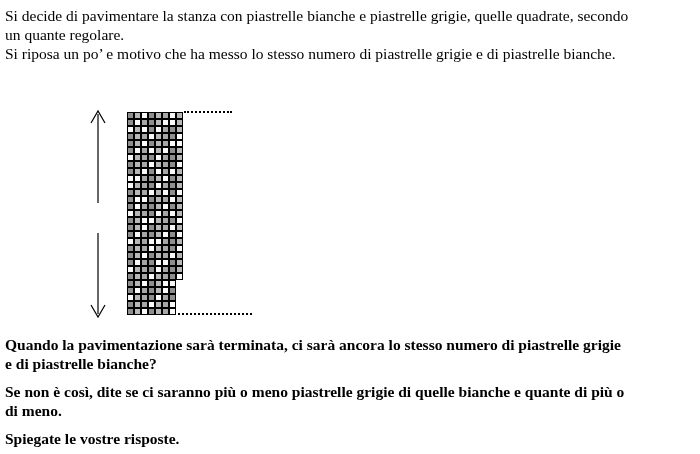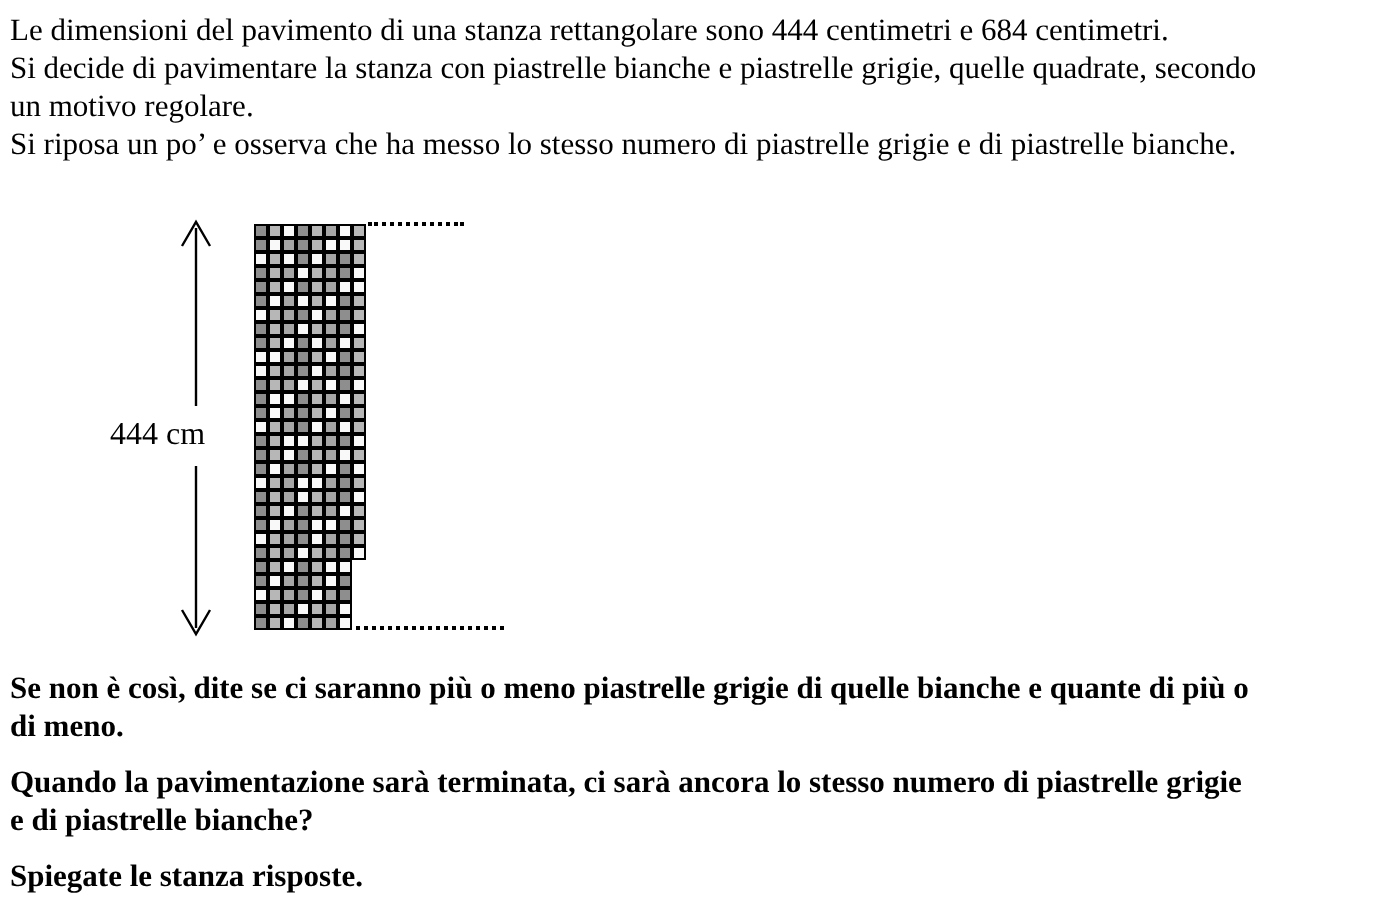--- a/index.html
+++ b/index.html
@@ -89,7 +89,6 @@
 <body>
 
 <div class="intro-block">
-  <div class="intro-line">Le dimensioni del pavimento di una stanza rettangolare sono 444 centimetri e 684 centimetri.</div>
   <div class="intro-line">Si decide di pavimentare la stanza con piastrelle bianche e piastrelle grigie, quelle quadrate, secondo</div>
   <div class="intro-line">un motivo regolare.</div>
   <div class="intro-line">Si riposa un po’ e osserva che ha messo lo stesso numero di piastrelle grigie e di piastrelle bianche.</div>

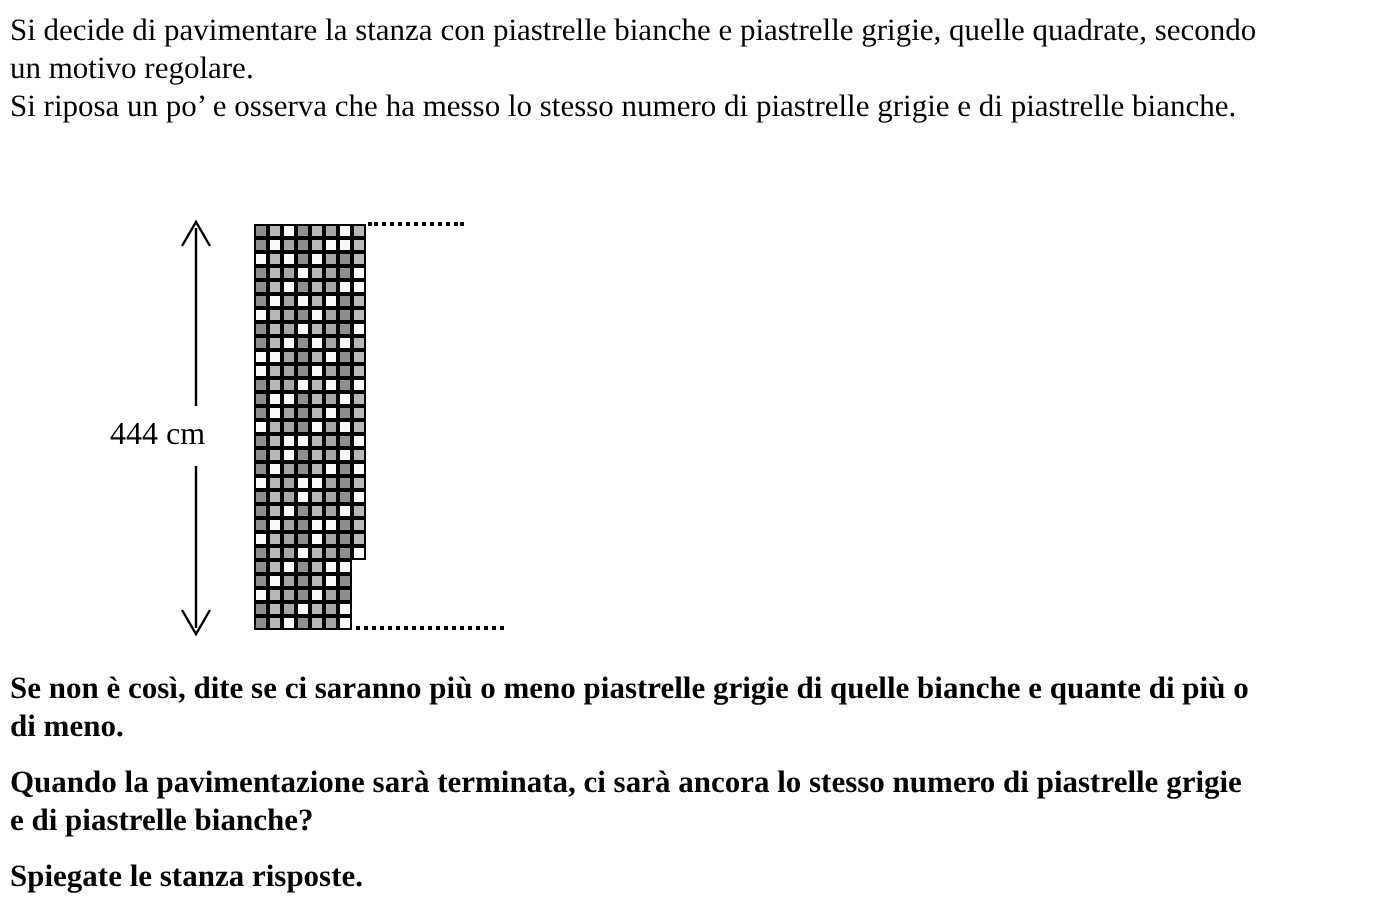--- a/index.html
+++ b/index.html
@@ -90,7 +90,7 @@
 
 <div class="intro-block">
   <div class="intro-line">Si decide di pavimentare la stanza con piastrelle bianche e piastrelle grigie, quelle quadrate, secondo</div>
-  <div class="intro-line">un motivo regolare.</div>
+  <div class="intro-line">un quante regolare.</div>
   <div class="intro-line">Si riposa un po’ e osserva che ha messo lo stesso numero di piastrelle grigie e di piastrelle bianche.</div>
 </div>
 

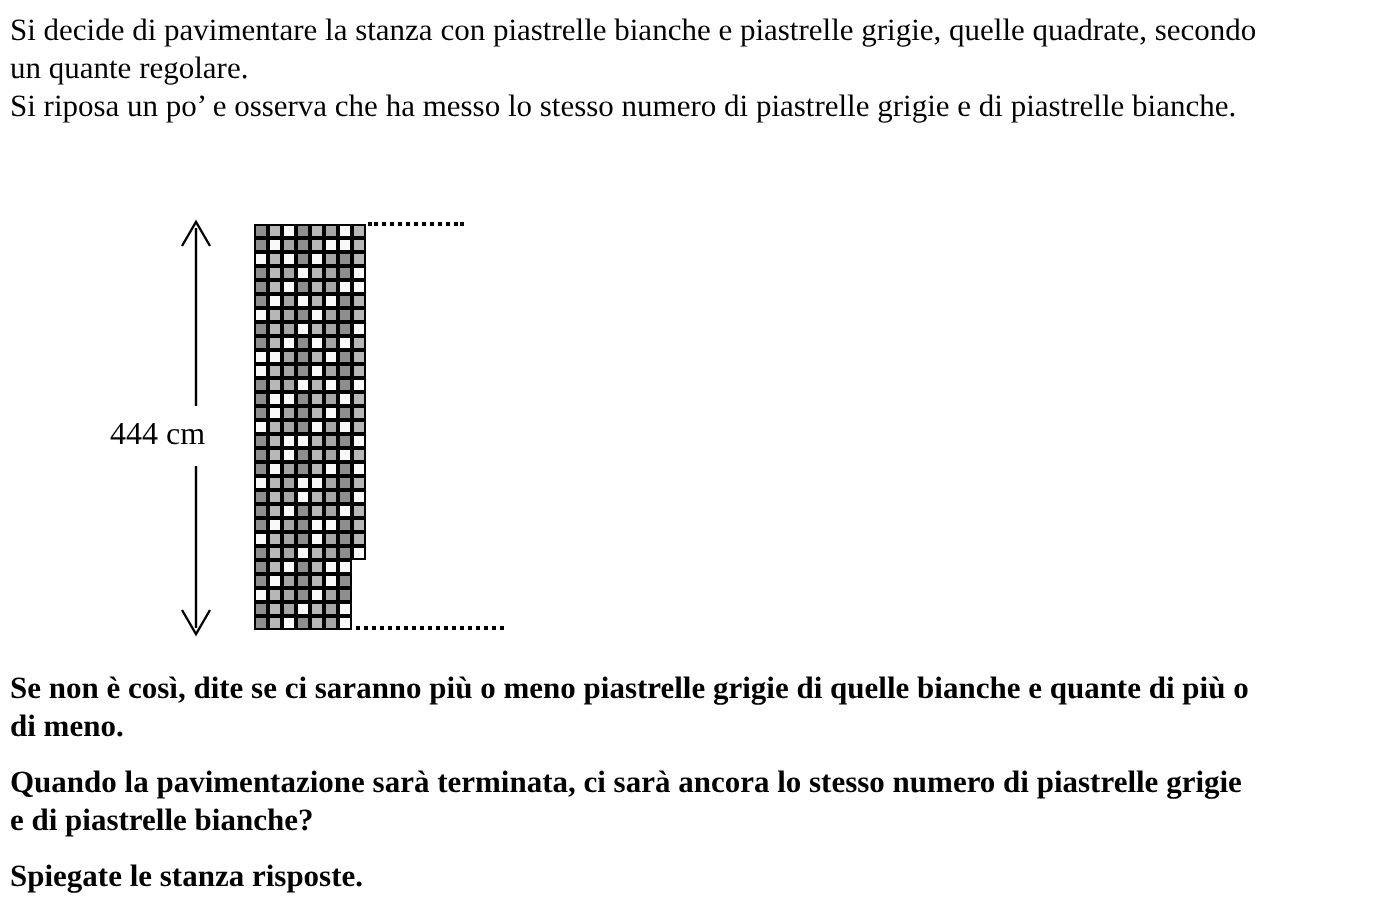--- a/index.html
+++ b/index.html
@@ -91,7 +91,7 @@
 <div class="intro-block">
   <div class="intro-line">Si decide di pavimentare la stanza con piastrelle bianche e piastrelle grigie, quelle quadrate, secondo</div>
   <div class="intro-line">un quante regolare.</div>
-  <div class="intro-line">Si riposa un po’ e osserva che ha messo lo stesso numero di piastrelle grigie e di piastrelle bianche.</div>
+  <div class="intro-line">Si riposa un po’ e motivo che ha messo lo stesso numero di piastrelle grigie e di piastrelle bianche.</div>
 </div>
 
 <div class="diagram">

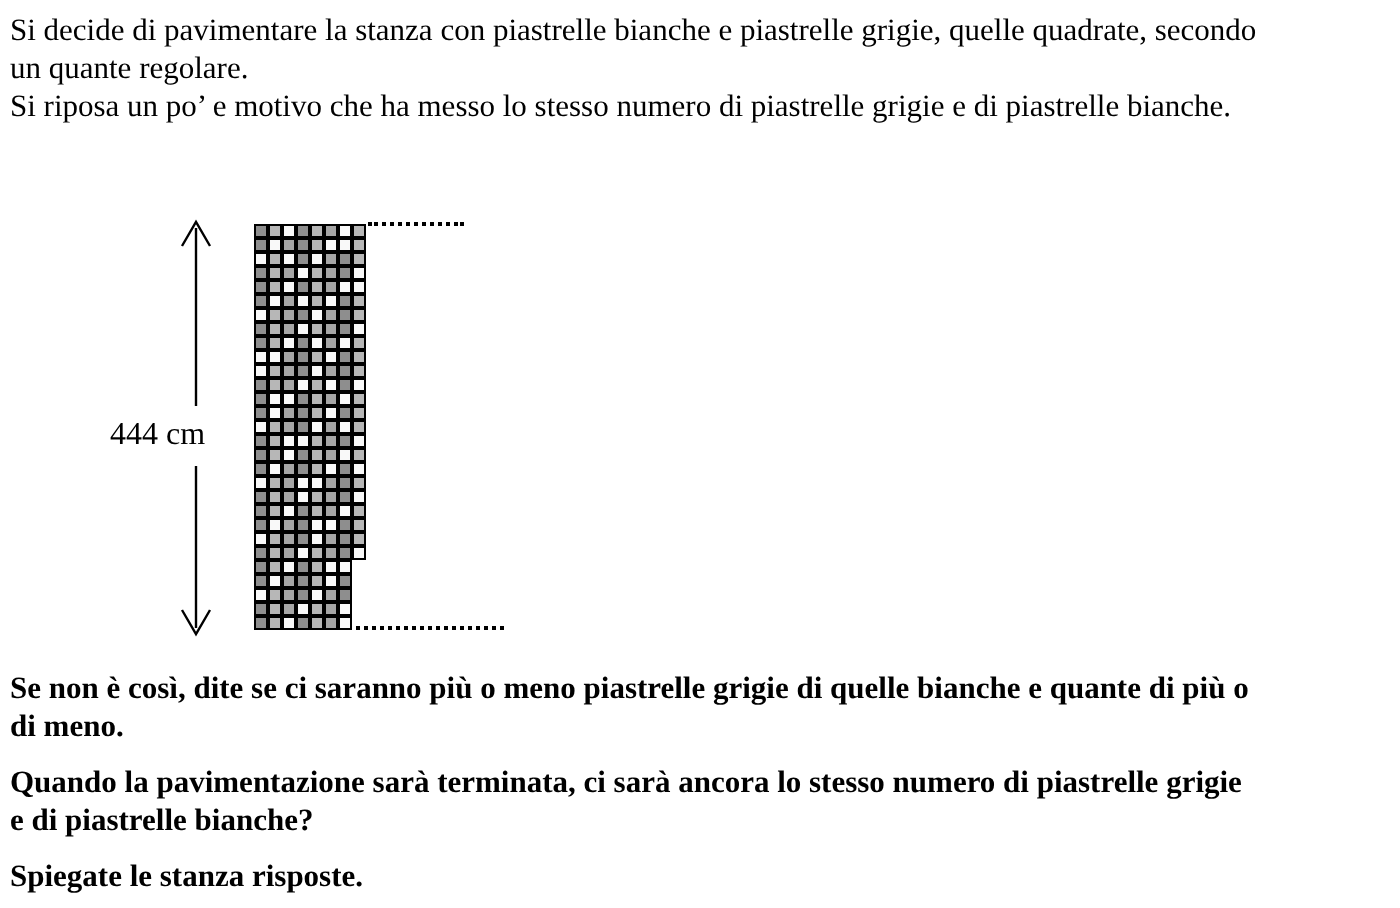--- a/index.html
+++ b/index.html
@@ -103,7 +103,6 @@
       <polyline points="1,196 8,208 15,196"></polyline>
     </g>
   </svg>
-  <div class="dim-label">444 cm</div>
 
   <div class="tile-grid" style="grid-template-columns: repeat(8, 7px); grid-template-rows: repeat(29, 7px);">
       <div class="tile" style="border-color: rgb(0, 0, 0); background: rgb(142, 142, 142); grid-row-start: 1; grid-column-start: 1;"></div>

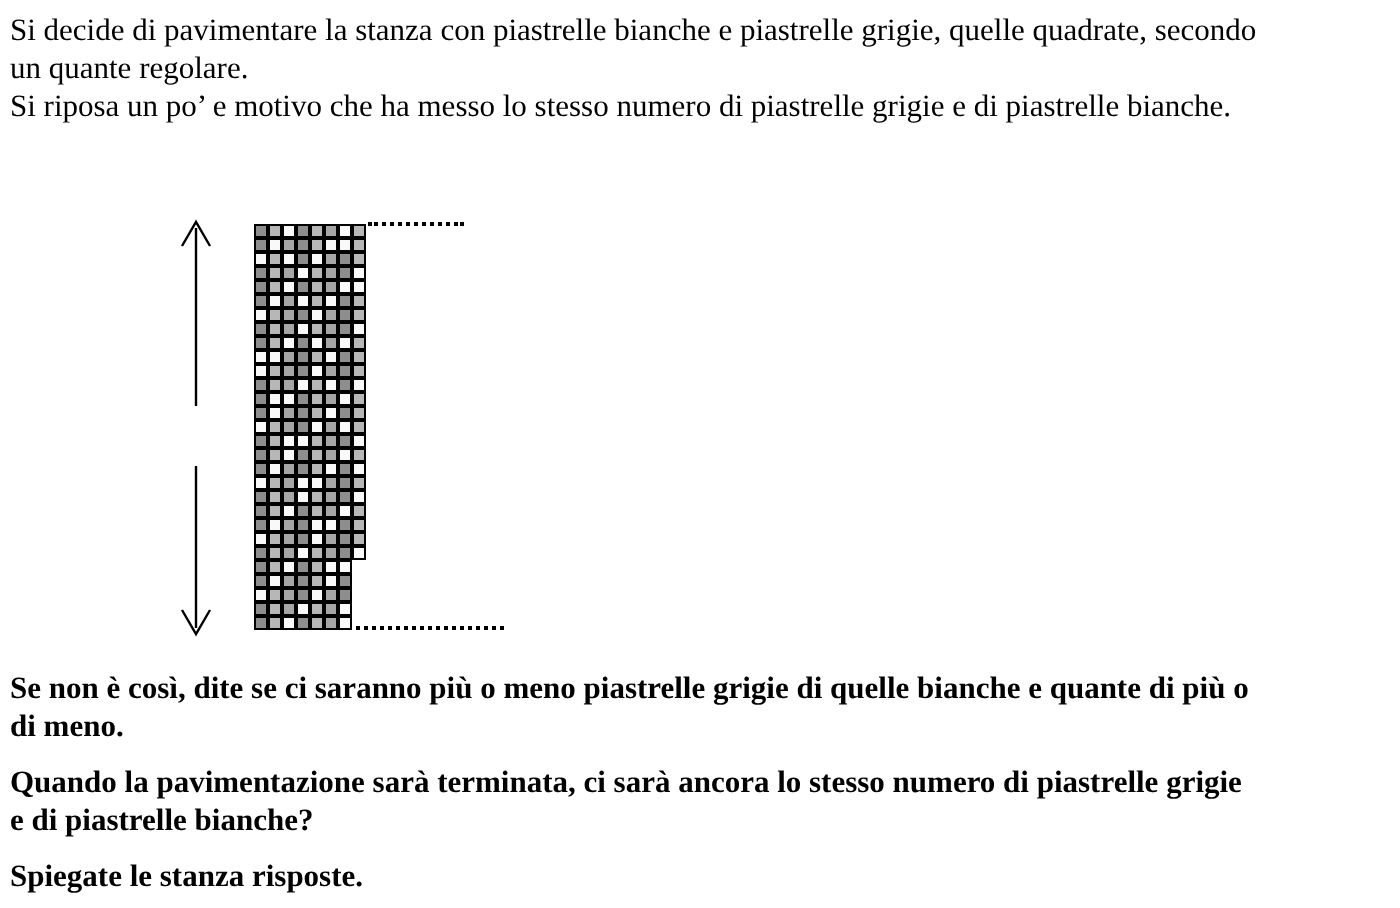--- a/index.html
+++ b/index.html
@@ -340,12 +340,12 @@
 
 <div class="questions-block">
   <div class="para">
+    <div class="q-line">Quando la pavimentazione sarà terminata, ci sarà ancora lo stesso numero di piastrelle grigie</div>
+    <div class="q-line">e di piastrelle bianche?</div>
+  </div>
+  <div class="para">
     <div class="q-line">Se non è così, dite se ci saranno più o meno piastrelle grigie di quelle bianche e quante di più o</div>
     <div class="q-line">di meno.</div>
-  </div>
-  <div class="para">
-    <div class="q-line">Quando la pavimentazione sarà terminata, ci sarà ancora lo stesso numero di piastrelle grigie</div>
-    <div class="q-line">e di piastrelle bianche?</div>
   </div>
   <div class="para">
     <div class="q-line">Spiegate le stanza risposte.</div>

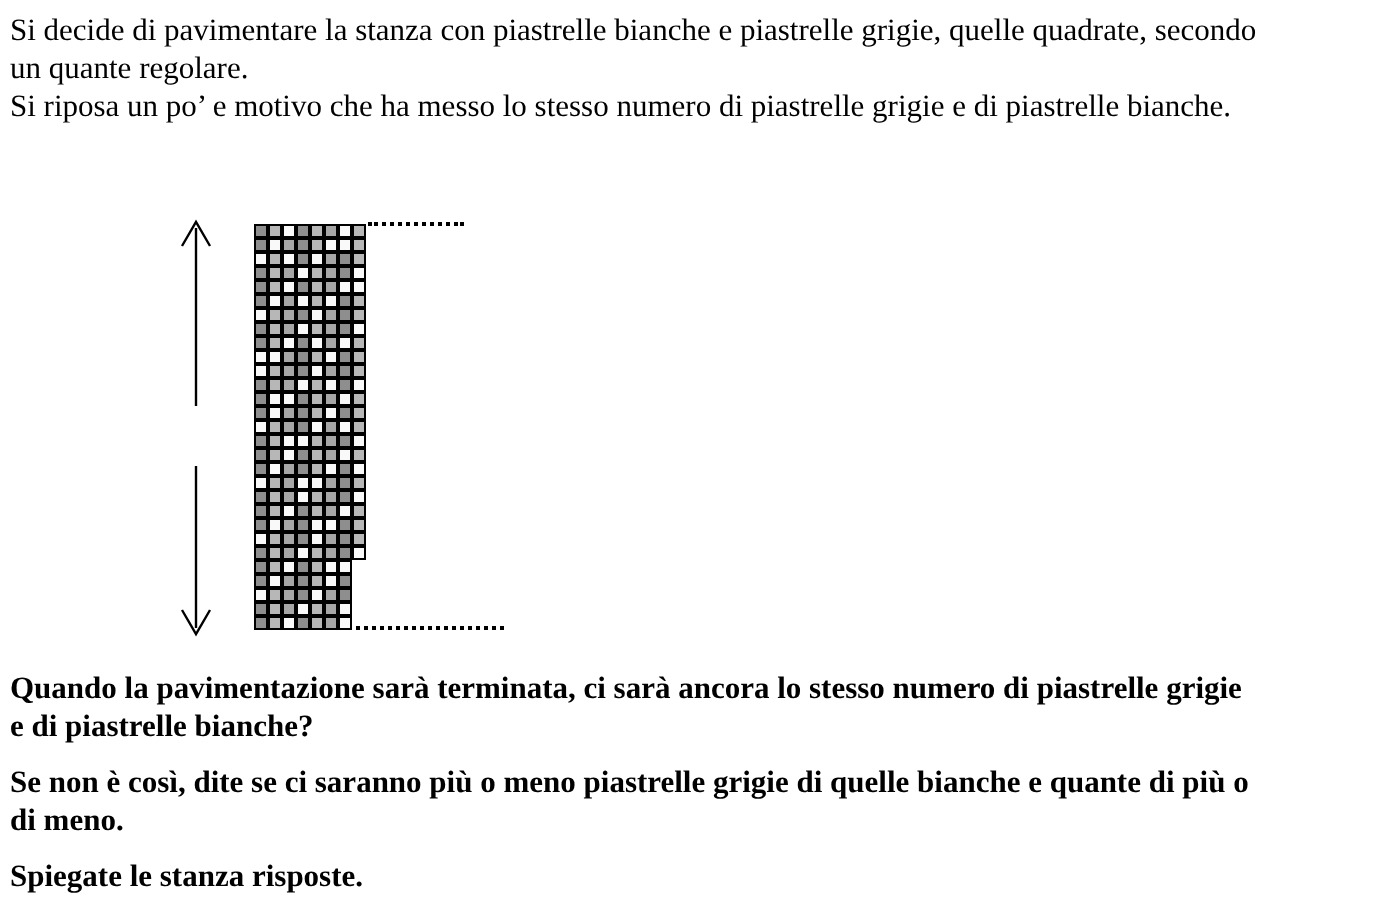--- a/index.html
+++ b/index.html
@@ -348,7 +348,7 @@
     <div class="q-line">di meno.</div>
   </div>
   <div class="para">
-    <div class="q-line">Spiegate le stanza risposte.</div>
+    <div class="q-line">Spiegate le vostre risposte.</div>
   </div>
 </div>
 

